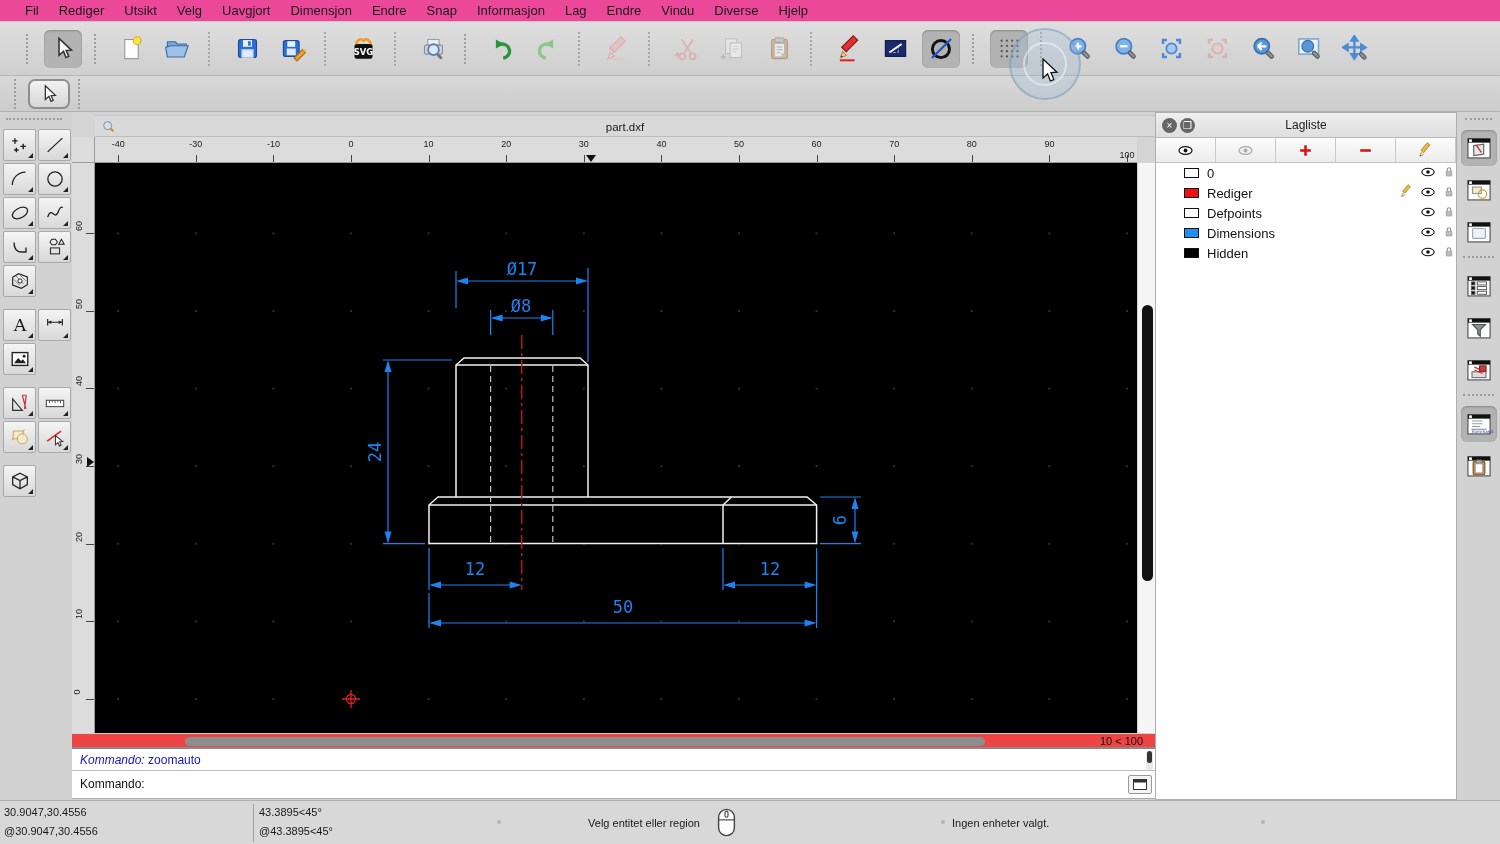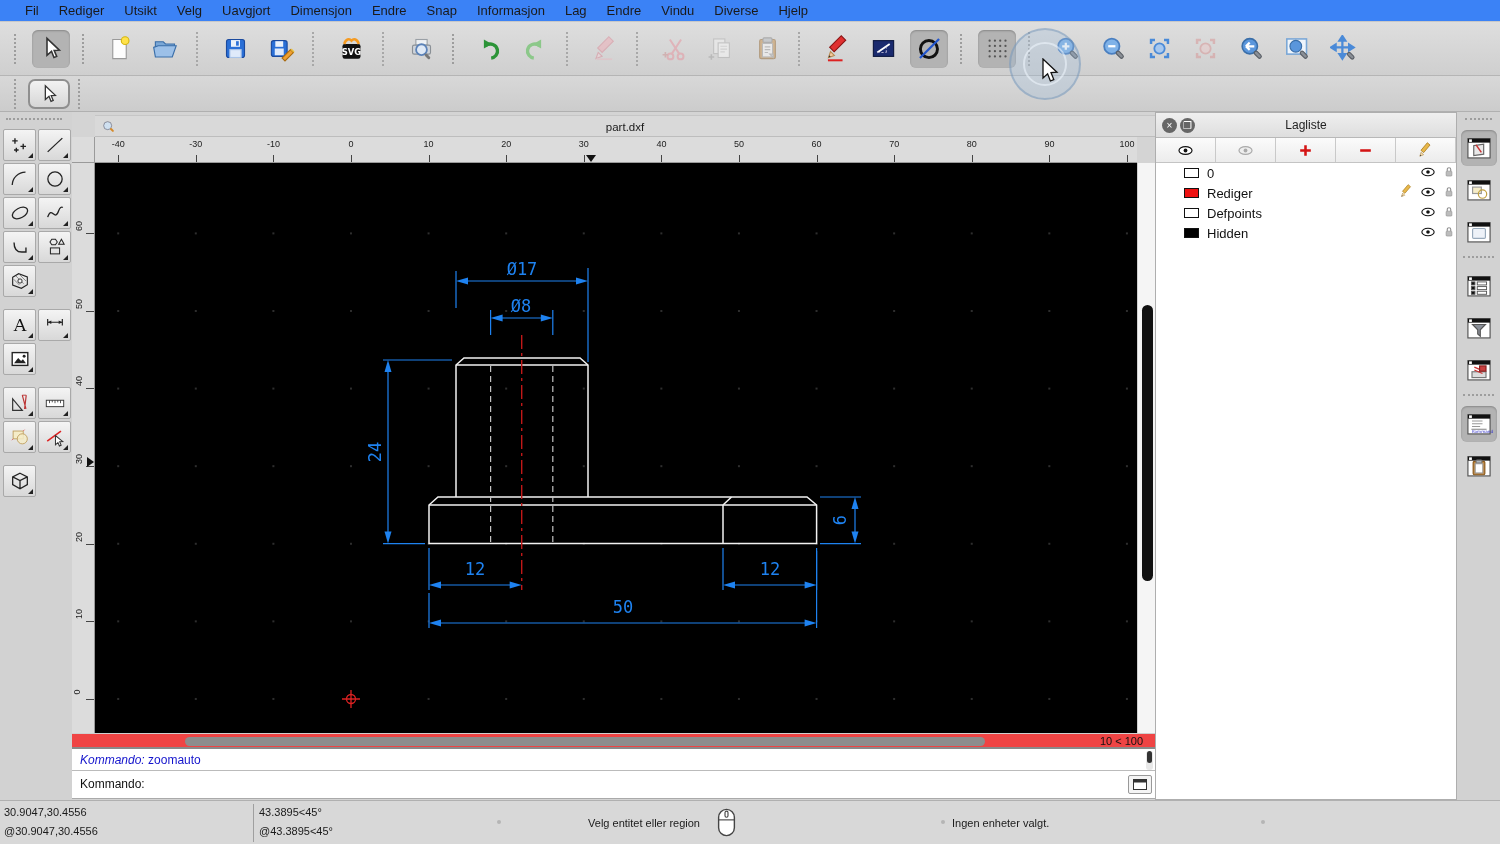--- a/index.html
+++ b/index.html
@@ -6,7 +6,7 @@
     font-family:"Liberation Sans","DejaVu Sans",sans-serif;background:#d4d4d4;}
   *{box-sizing:border-box;}
   
-  #menubar{position:absolute;left:0;top:0;width:1500px;height:22px;background:#3b82f6;
+  #menubar{position:absolute;left:0;top:0;width:1500px;height:22px;background:#ec4899;
     border-bottom:1px solid #c8c8c8;display:flex;align-items:center;padding-left:15px;}
   .menu-item{font-size:13px;color:#1a1a1a;padding:0 10px;line-height:22px;cursor:default;}
   

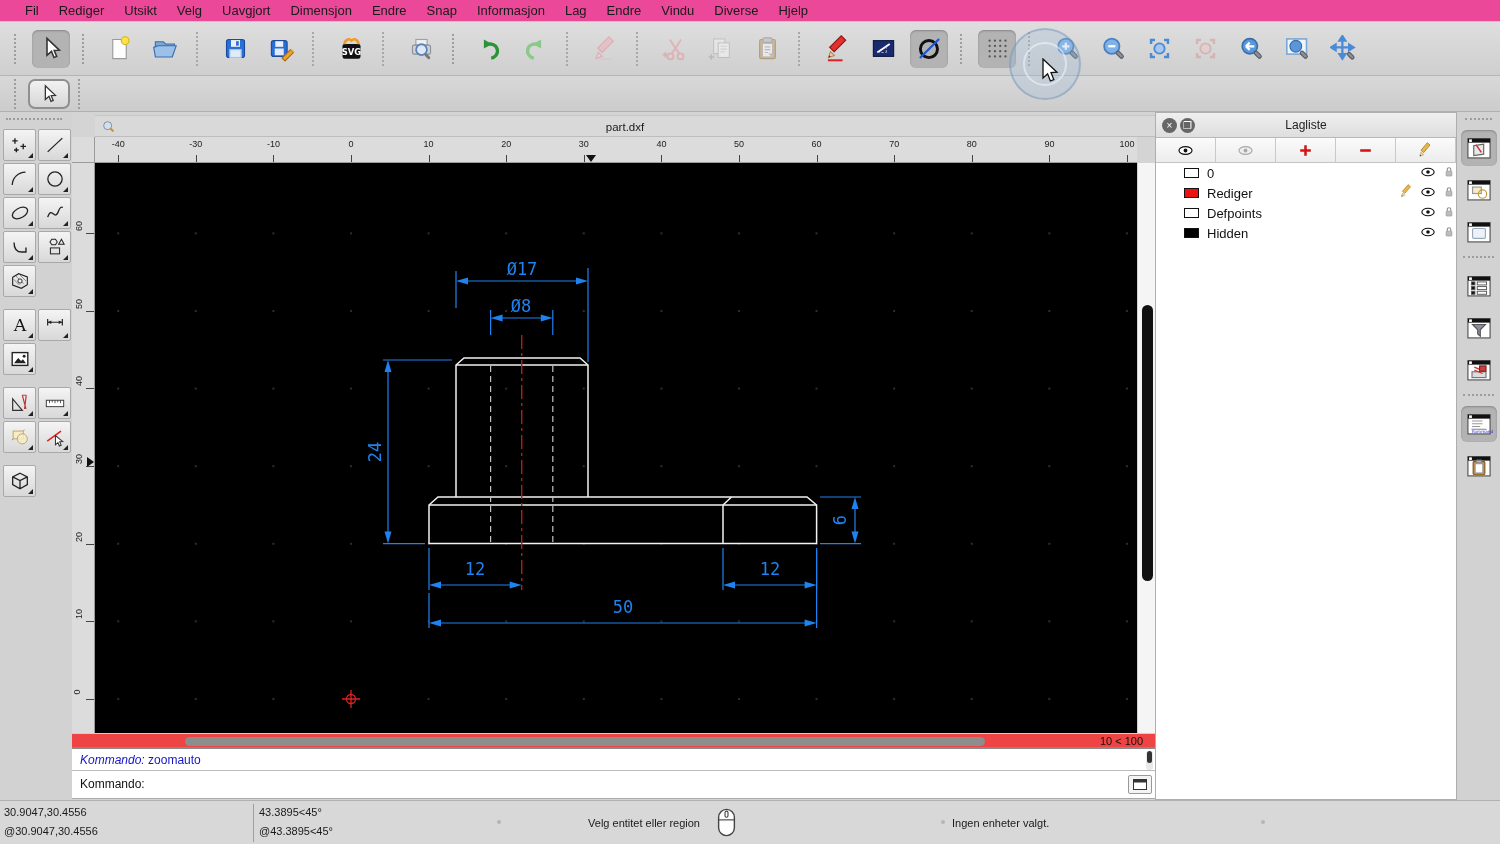--- a/index.html
+++ b/index.html
@@ -12,7 +12,7 @@
   
   #toolbar{position:absolute;left:0;top:22px;width:1500px;height:54px;
     background:linear-gradient(#dedede,#cfcfcf);border-bottom:1px solid #b5b5b5;
-    display:flex;align-items:center;padding-left:6px;}
+    display:flex;align-items:center;padding-left:18px;}
   #tooloptions{position:absolute;left:0;top:76px;width:1500px;height:36px;
     background:linear-gradient(#d8d8d8,#cccccc);border-bottom:1px solid #b0b0b0;
     display:flex;align-items:center;padding-left:6px;}

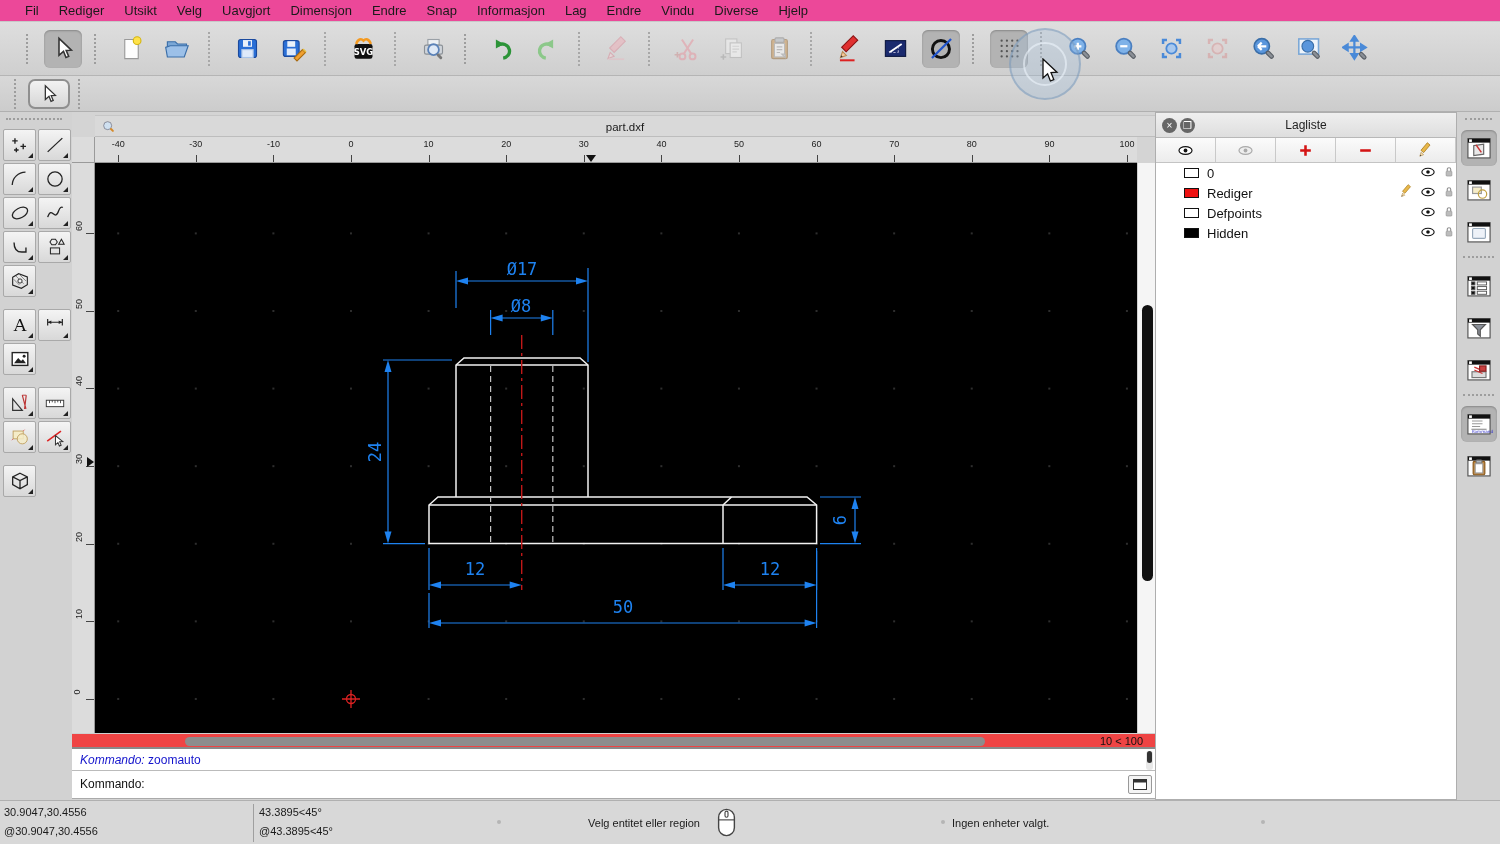--- a/index.html
+++ b/index.html
@@ -526,7 +526,7 @@
     <div class="htick" style="left: 954.4px;"></div>
     <div class="hlabel" style="left: 954.4px;">90</div>
     <div class="htick" style="left: 1032px;"></div>
-    <div class="hlabel" style="left: 1032px;">100</div>
+    <div class="hlabel" style="left: 1032px; margin-top: 11px;">100</div>
     <div id="hmarker" style="left: 495.82px;"></div>
   </div>
 <div id="vruler">

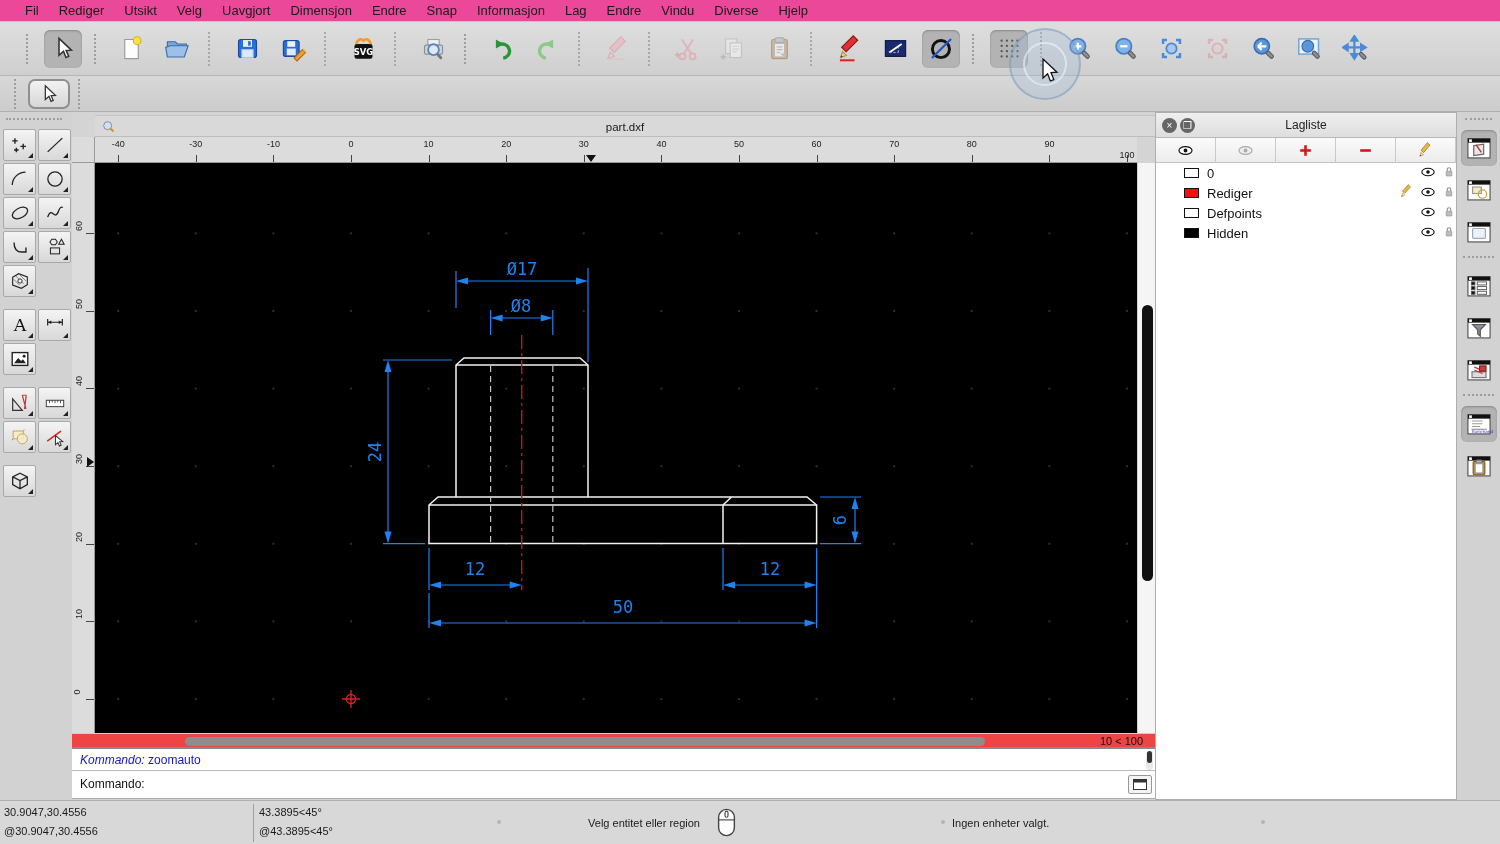--- a/index.html
+++ b/index.html
@@ -731,6 +731,18 @@
           </svg></span>
       </div>
       <div class="layer-row">
+        <div class="layer-swatch" style="background: rgb(32, 144, 239);"></div>
+        <span class="layer-name">Dimensions</span>
+        <span><svg viewBox="0 0 24 24" style="width: 16px; height: 16px;">
+            <ellipse cx="12" cy="12" rx="9.2" ry="5.6" fill="#fff" stroke="#111" stroke-width="1.7"></ellipse>
+            <circle cx="12" cy="12" r="2.7" fill="#111"></circle>
+          </svg></span>
+        <span><svg viewBox="0 0 24 24" style="width: 14px; height: 14px;">
+            <rect x="7" y="10.5" width="10" height="8.5" rx="1.6" fill="#bcbcbc" stroke="#8f8f8f"></rect>
+            <path d="M9 10.5 v-2.8 a3 3 0 0 1 6 0 v2.8" fill="none" stroke="#8f8f8f" stroke-width="1.9"></path>
+          </svg></span>
+      </div>
+      <div class="layer-row">
         <div class="layer-swatch" style="background: rgb(0, 0, 0);"></div>
         <span class="layer-name">Hidden</span>
         <span><svg viewBox="0 0 24 24" style="width: 16px; height: 16px;">

